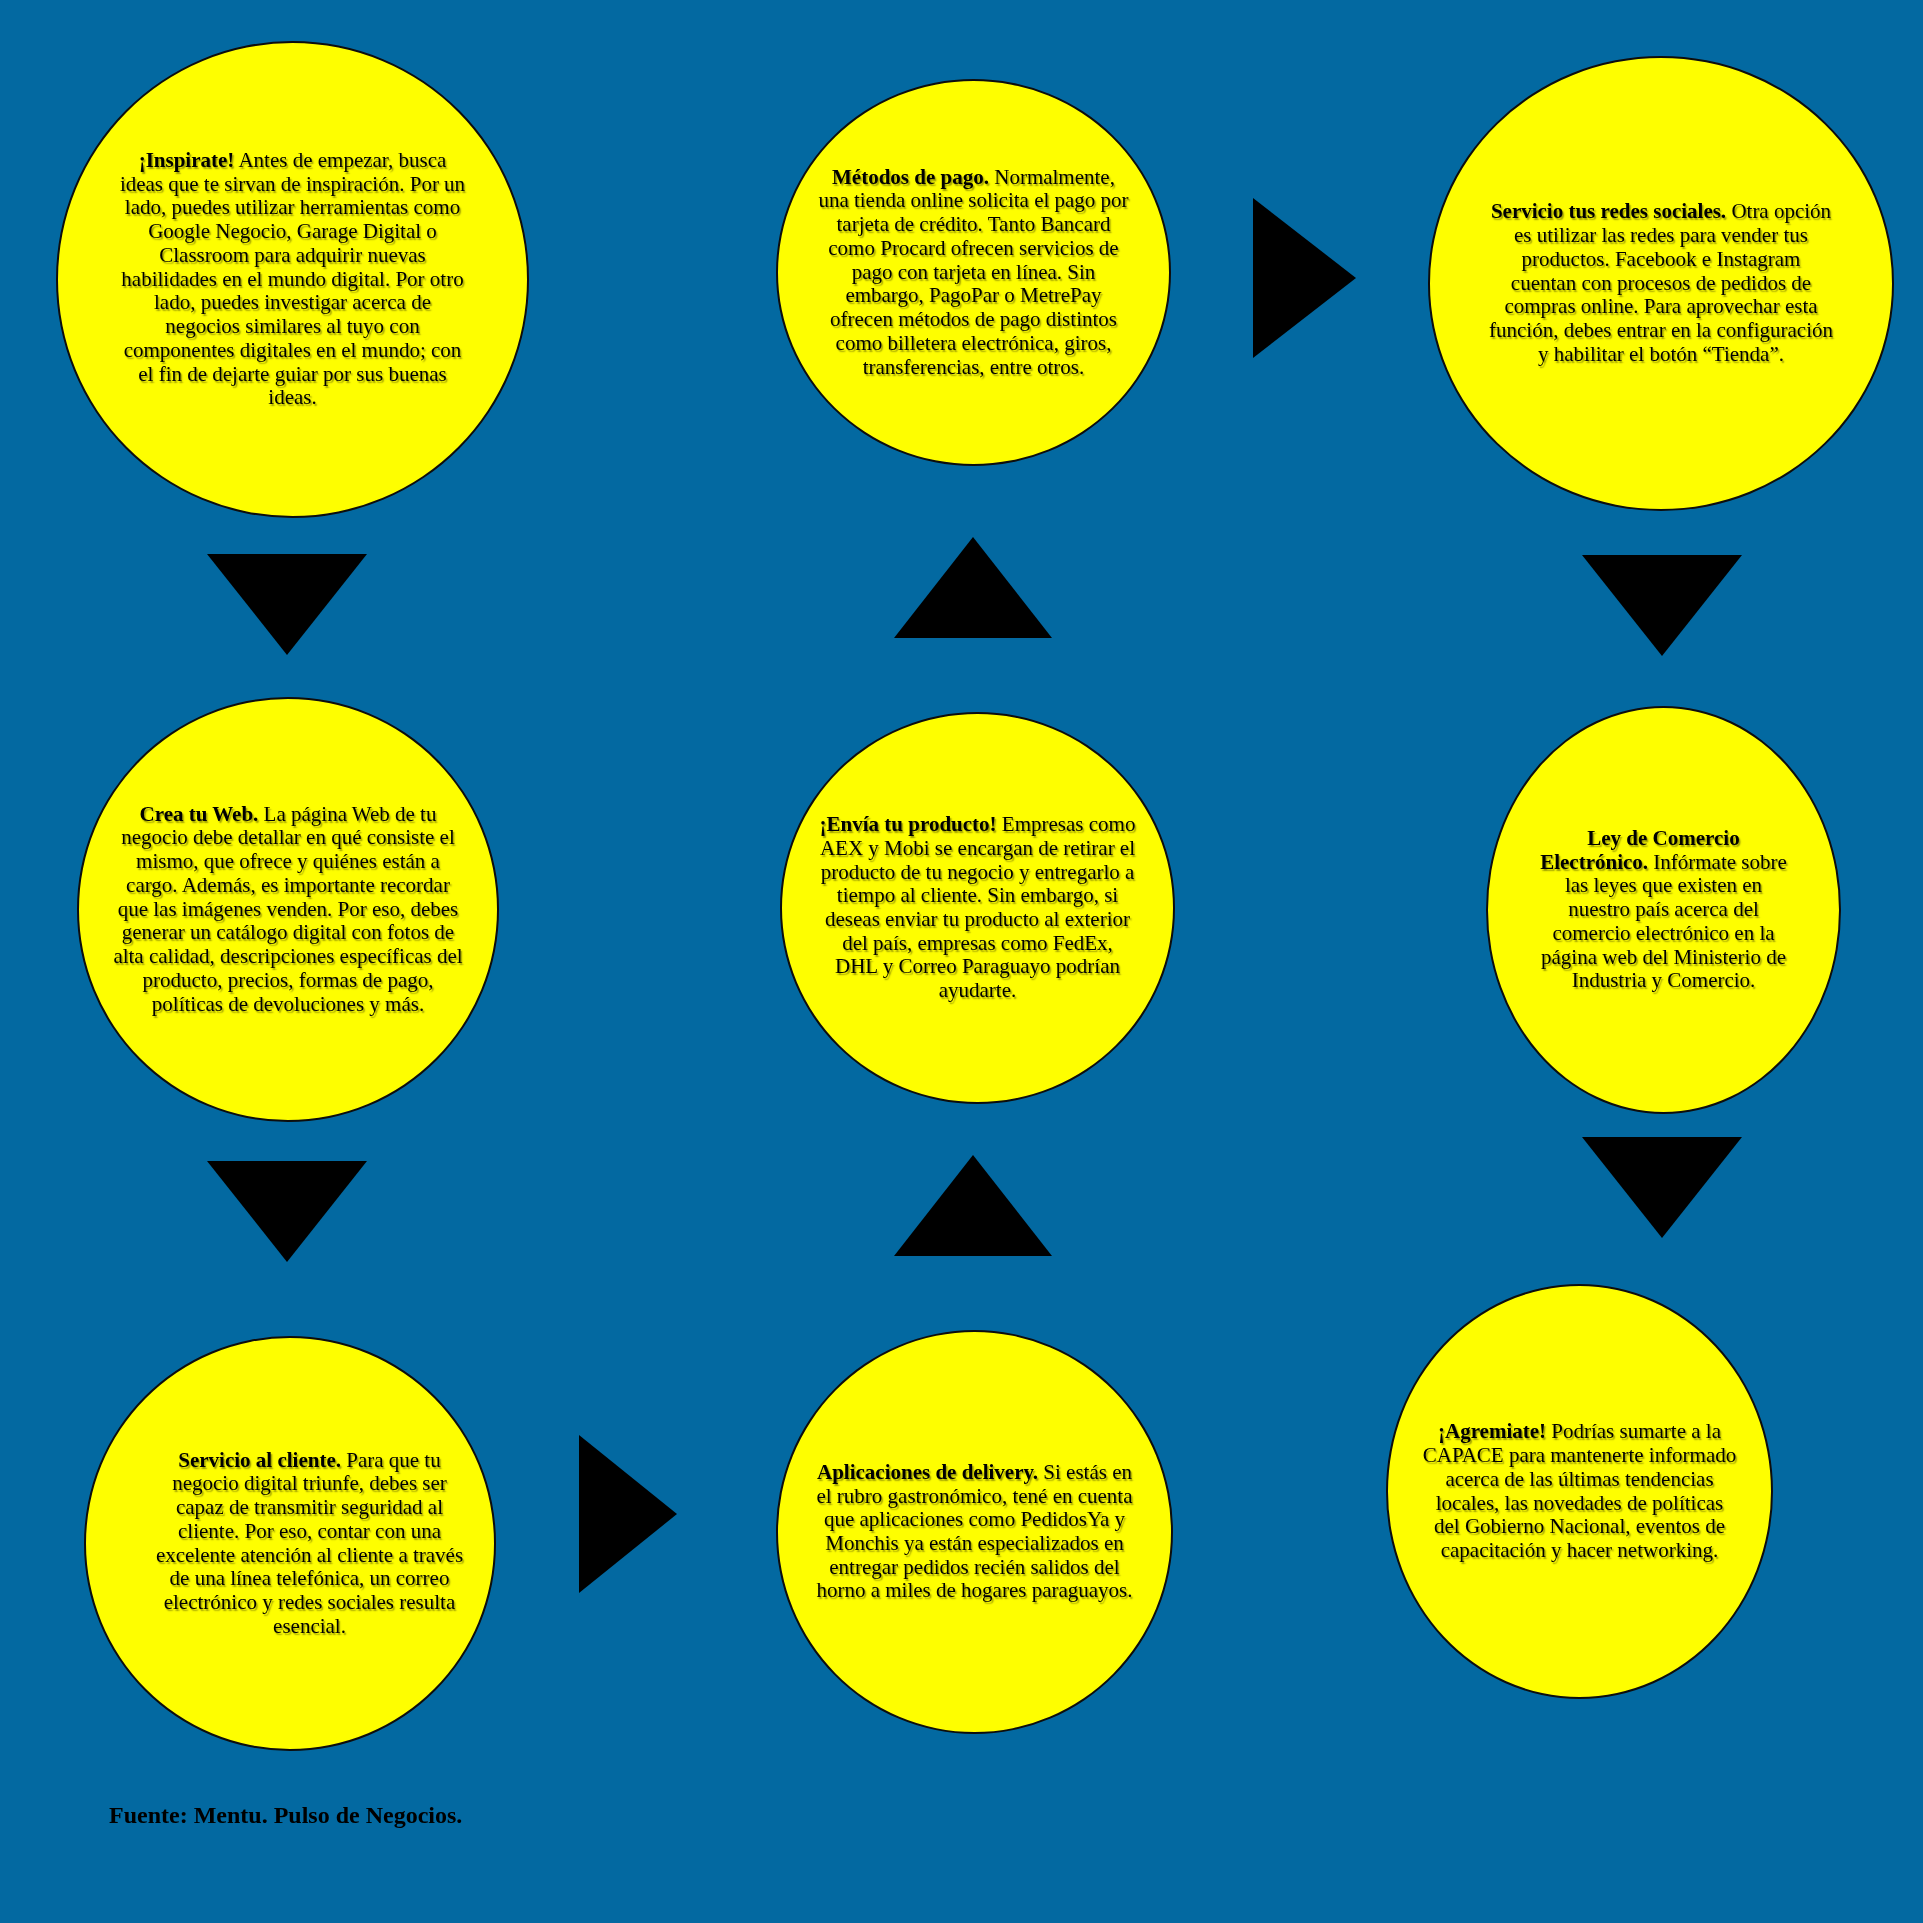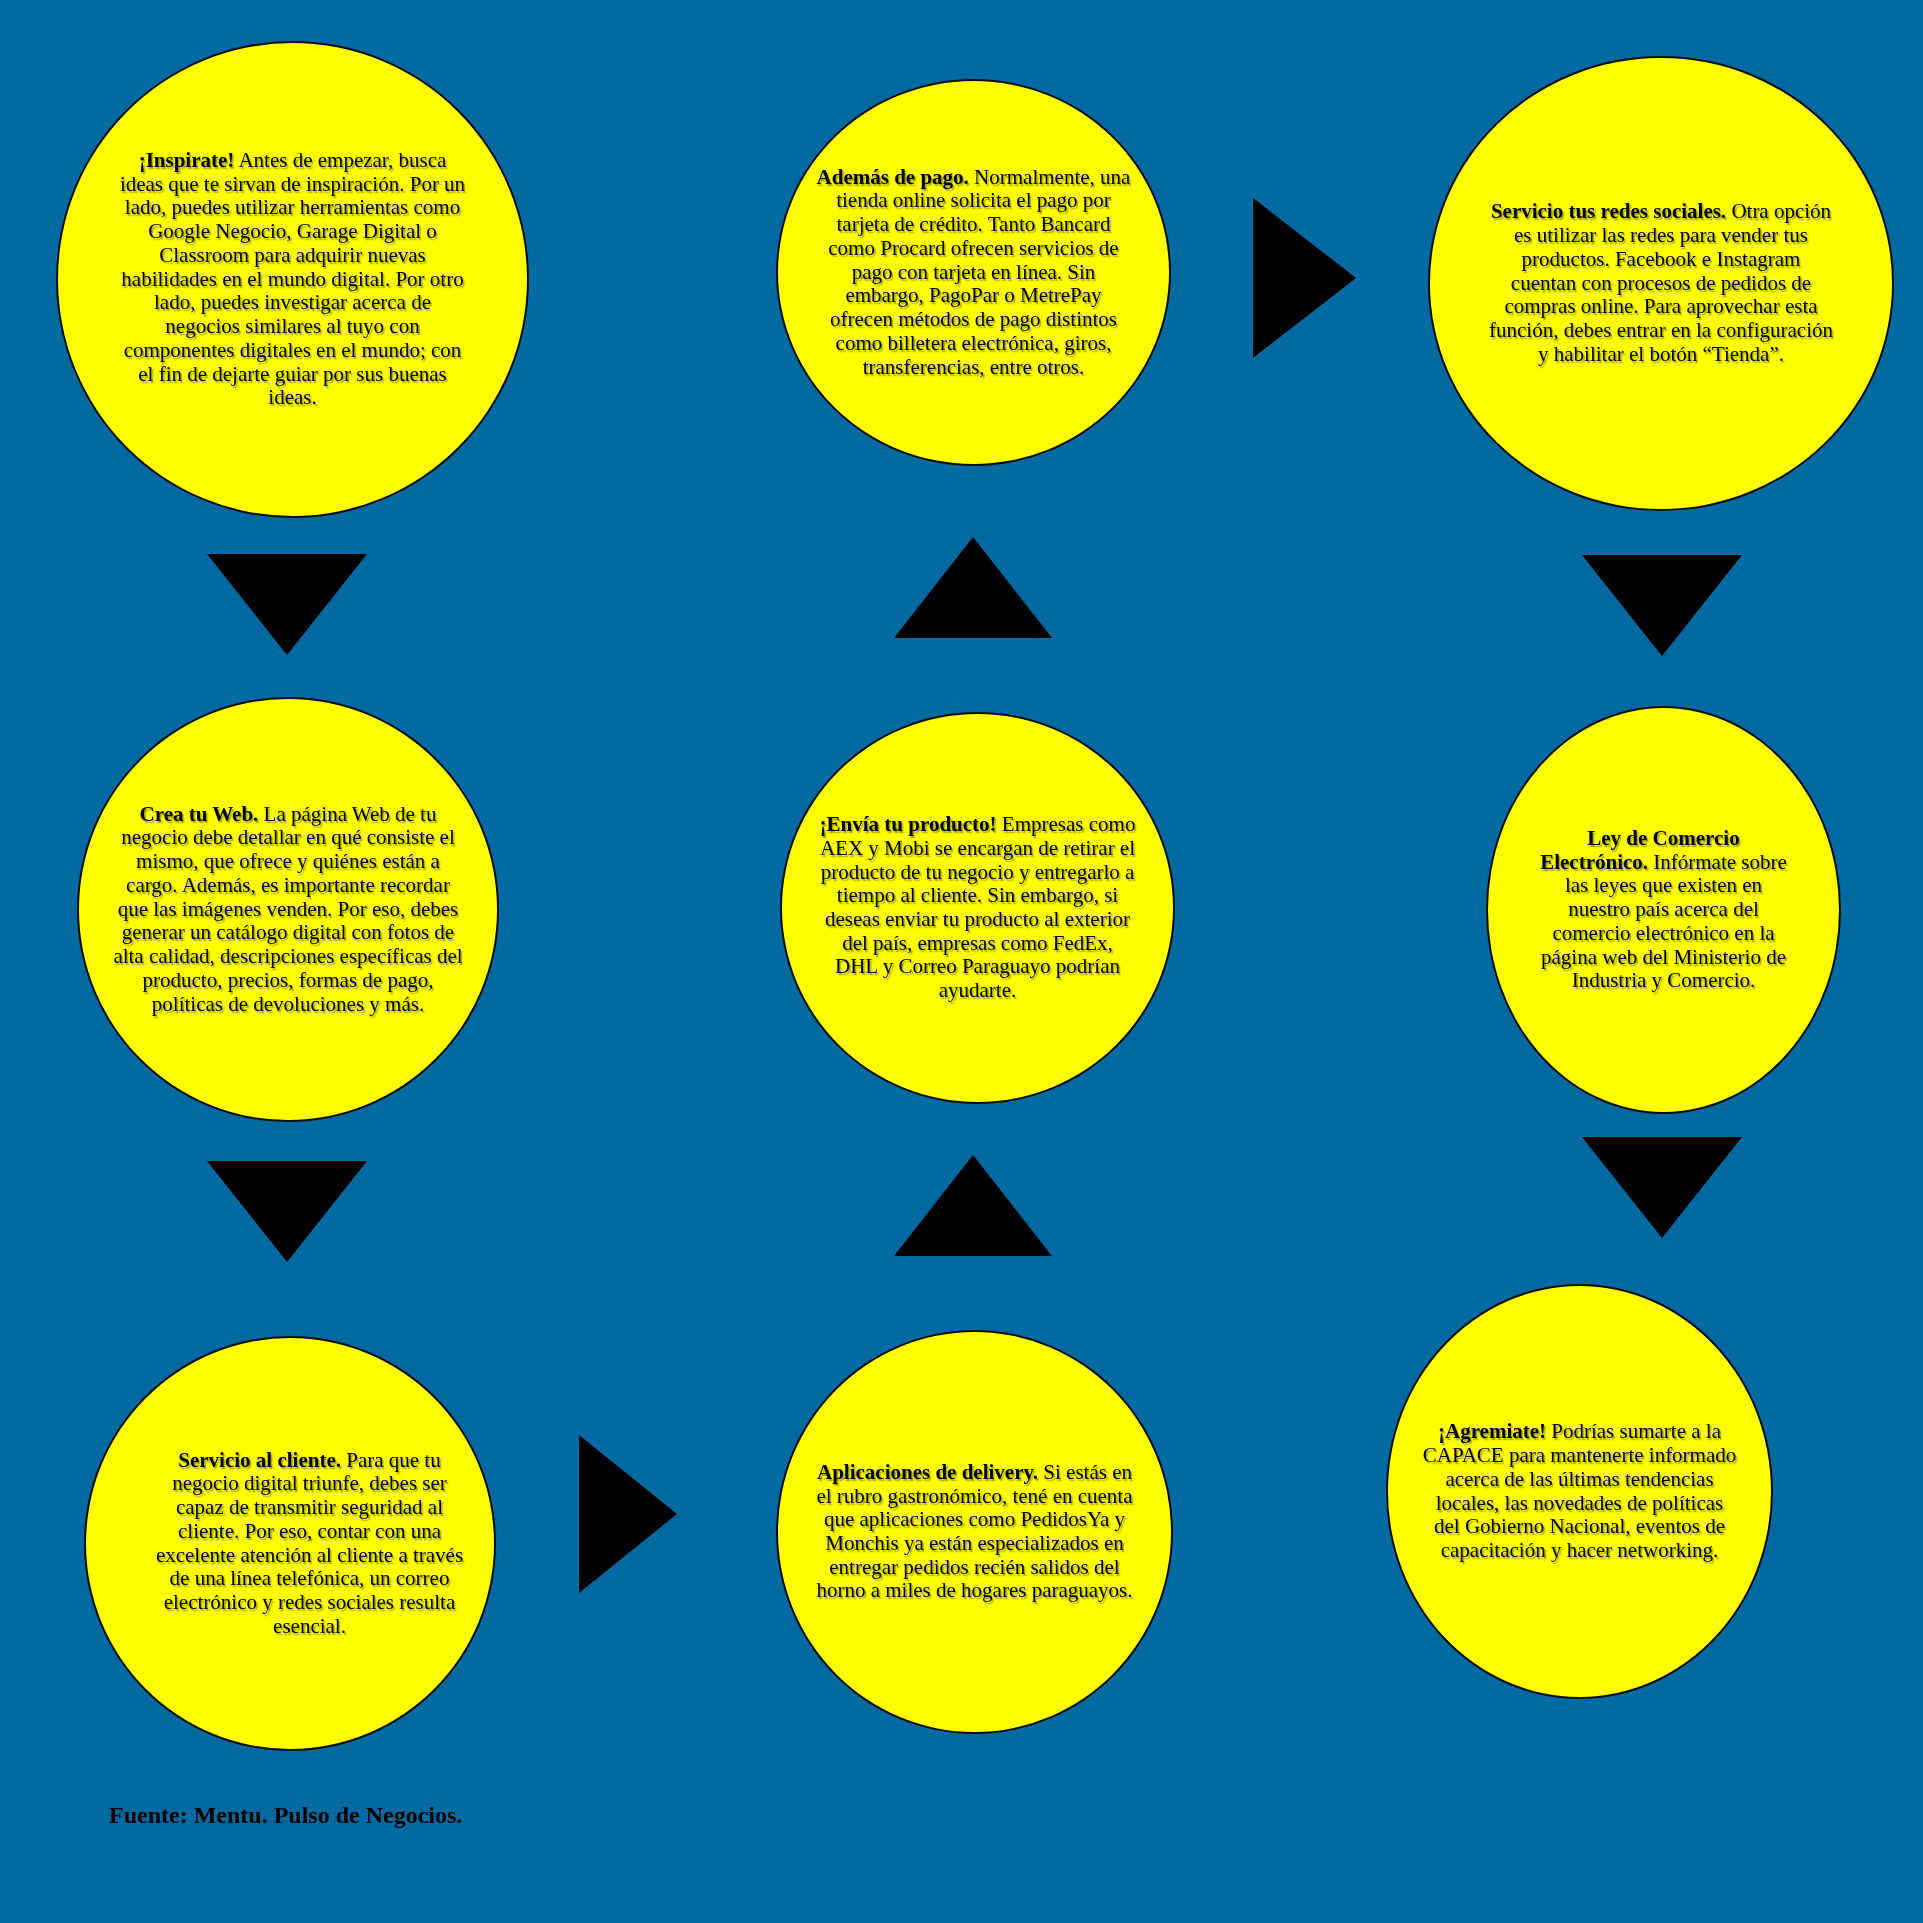--- a/index.html
+++ b/index.html
@@ -96,7 +96,7 @@
     <div class="txt"><span class="ttl">¡Inspirate!</span> <span>Antes de empezar, busca ideas que te sirvan de inspiración. Por un lado, puedes utilizar herramientas como Google Negocio, Garage Digital o Classroom para adquirir nuevas habilidades en el mundo digital. Por otro lado, puedes investigar acerca de negocios similares al tuyo con componentes digitales en el mundo; con el fin de dejarte guiar por sus buenas ideas.</span></div>
   </div>
   <div class="circle" id="c2">
-    <div class="txt"><span class="ttl">Además de pago.</span> <span>Normalmente, una tienda online solicita el pago por tarjeta de crédito. Tanto Bancard como Procard ofrecen servicios de pago con tarjeta en línea. Sin embargo, PagoPar o MetrePay ofrecen métodos de pago distintos como billetera electrónica, giros, transferencias, entre otros.</span></div>
+    <div class="txt"><span class="ttl">Métodos de pago.</span> <span>Normalmente, una tienda online solicita el pago por tarjeta de crédito. Tanto Bancard como Procard ofrecen servicios de pago con tarjeta en línea. Sin embargo, PagoPar o MetrePay ofrecen métodos de pago distintos como billetera electrónica, giros, transferencias, entre otros.</span></div>
   </div>
   <div class="circle" id="c3">
     <div class="txt"><span class="ttl">Servicio tus redes sociales.</span> <span>Otra opción es utilizar las redes para vender tus productos. Facebook e Instagram cuentan con procesos de pedidos de compras online. Para aprovechar esta función, debes entrar en la configuración y habilitar el botón “Tienda”.</span></div>

